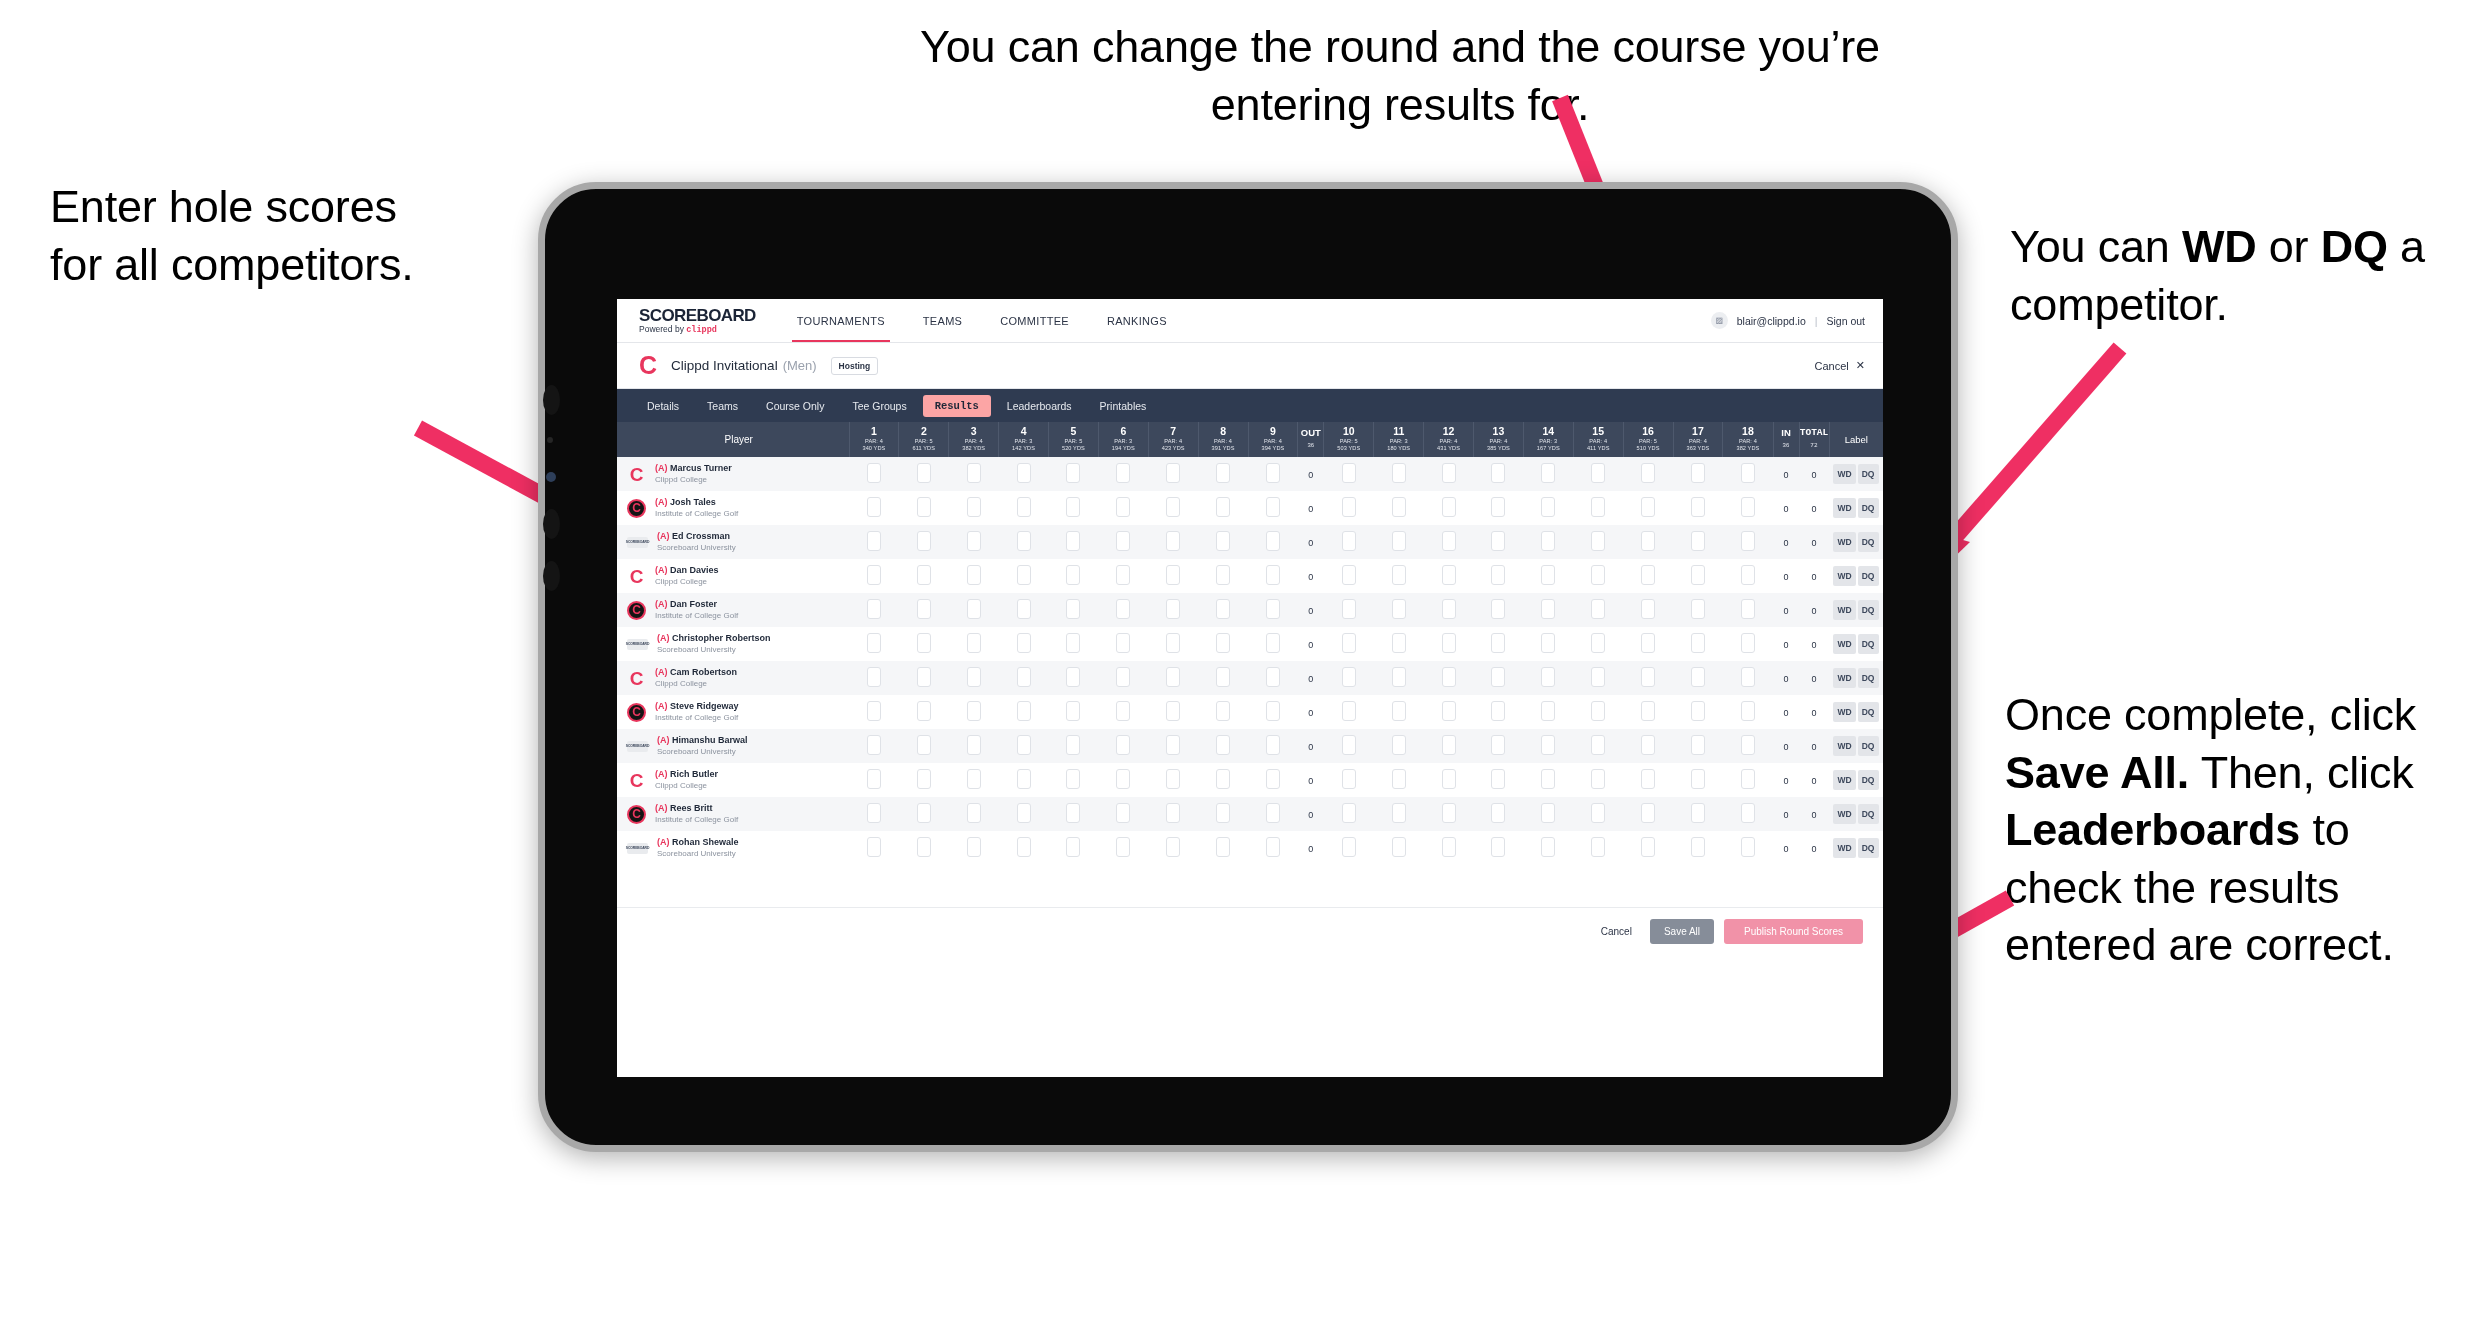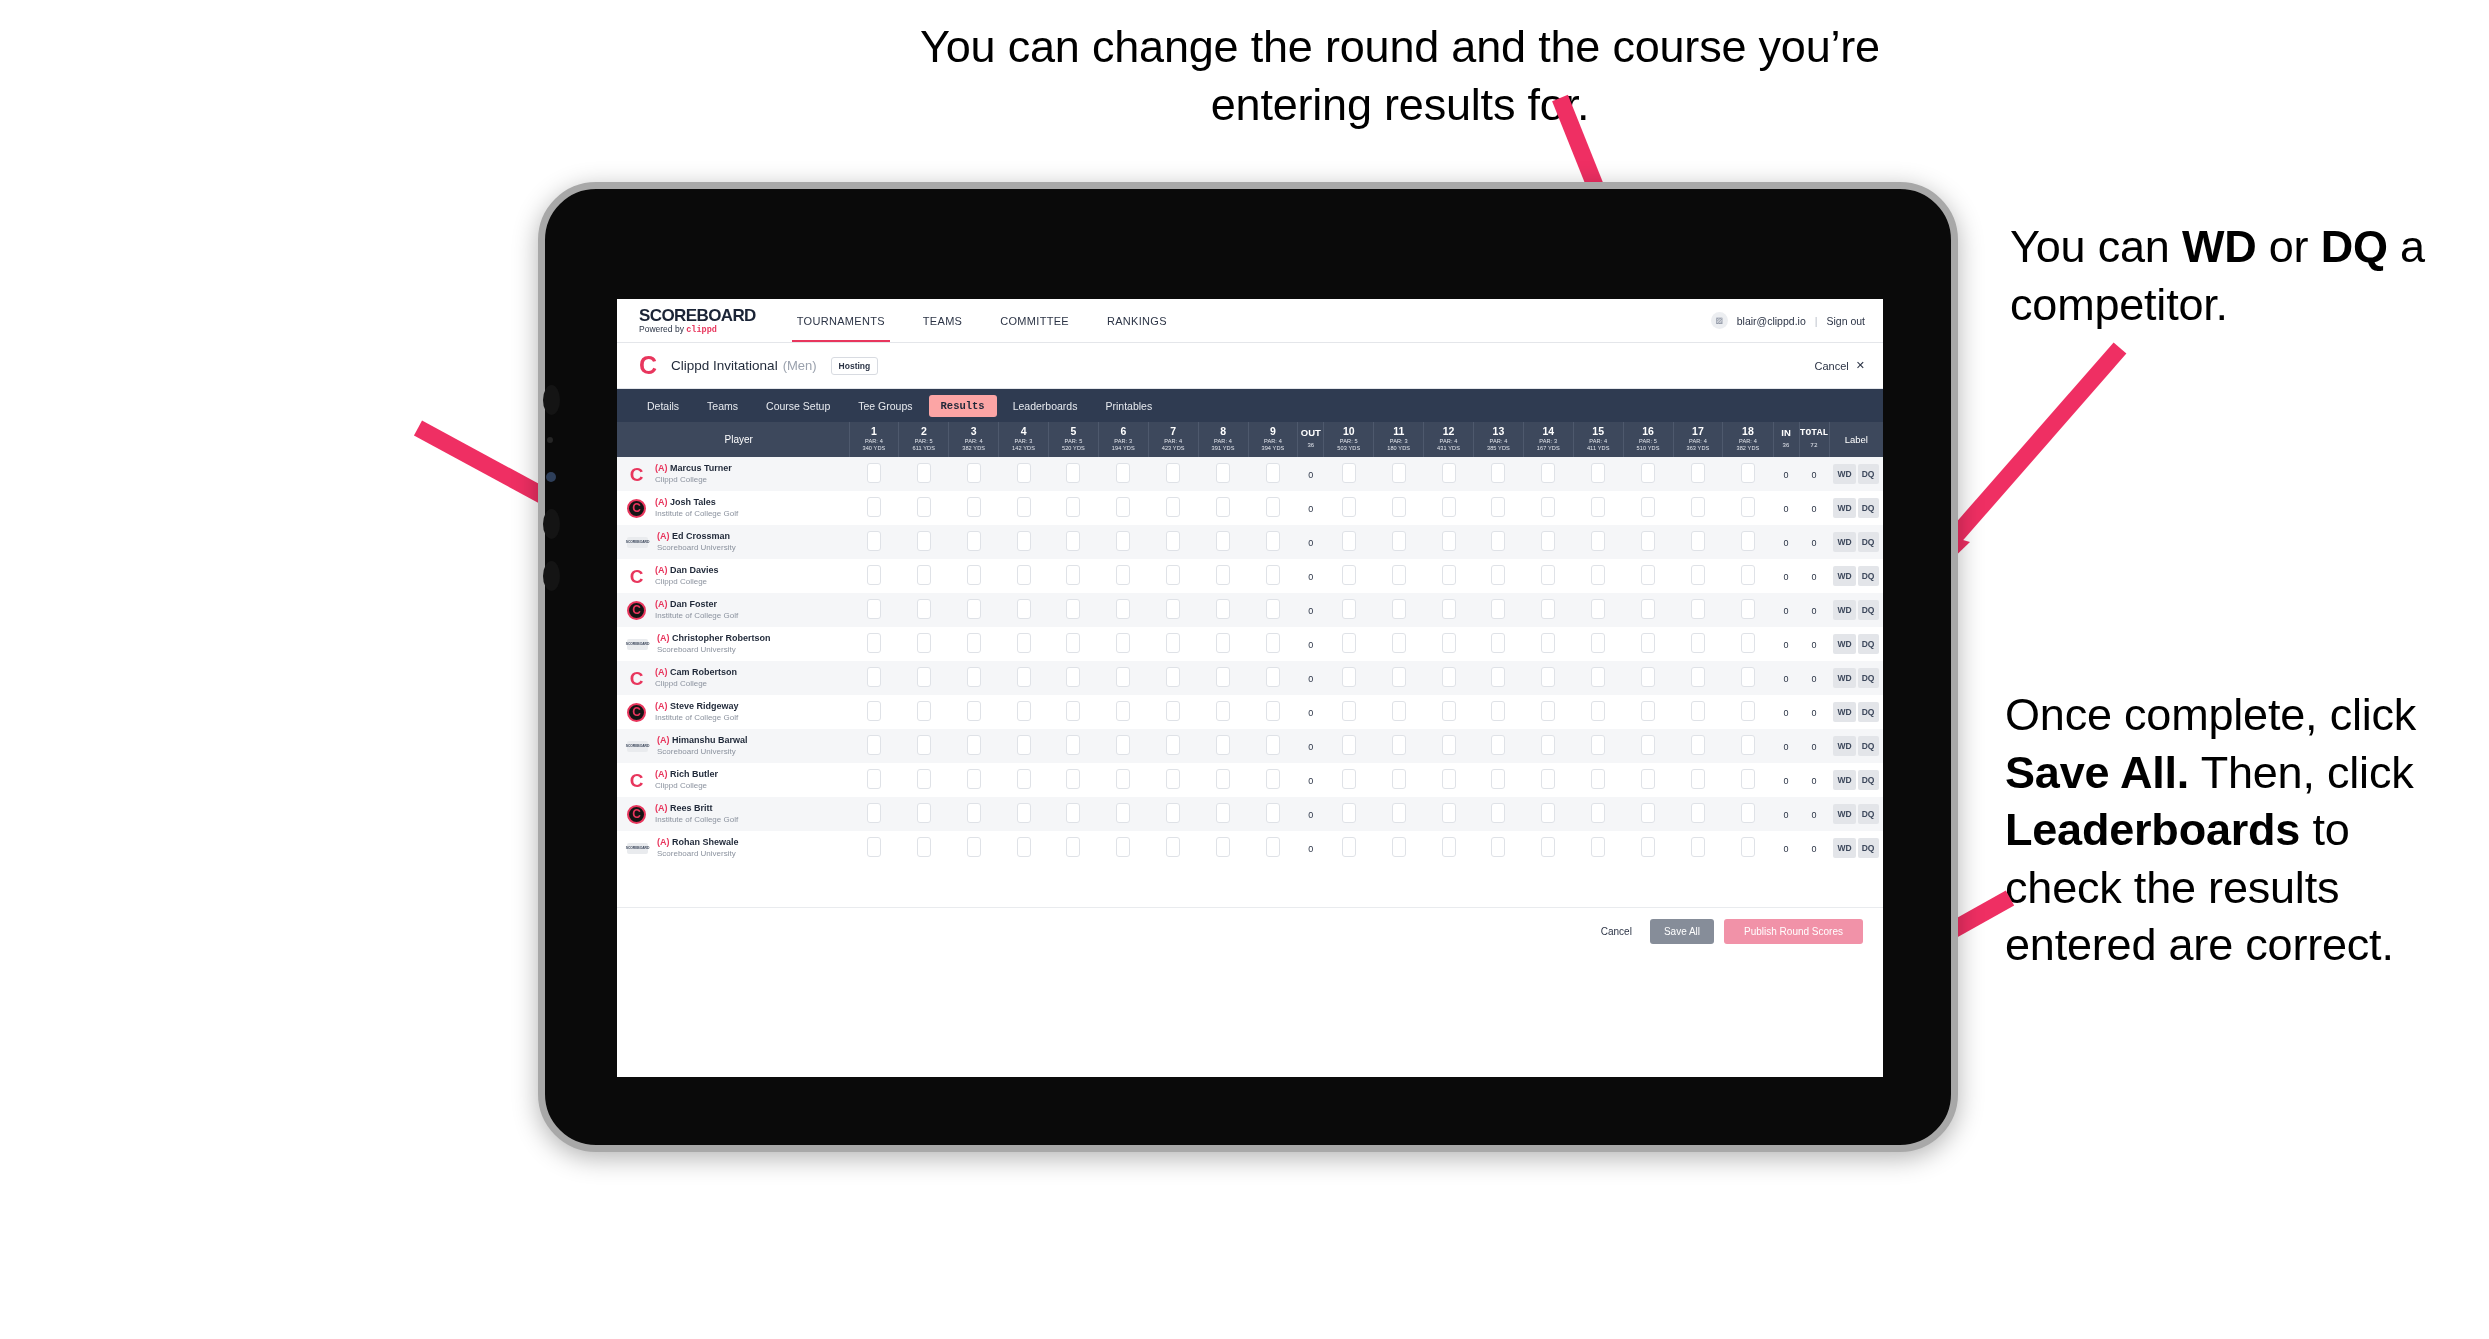--- a/index.html
+++ b/index.html
@@ -234,6 +234,7 @@
 <div id="stage">
 
   <div class="anno" id="anno-top">You can change the round and the course you’re entering results for.</div>
+  <div class="anno" id="anno-left">Enter hole scores for all competitors.</div>
 
   <div class="anno" id="anno-save">Once complete, click <b>Save All.</b> Then, click <b>Leaderboards</b> to check the results entered are correct.</div>
 

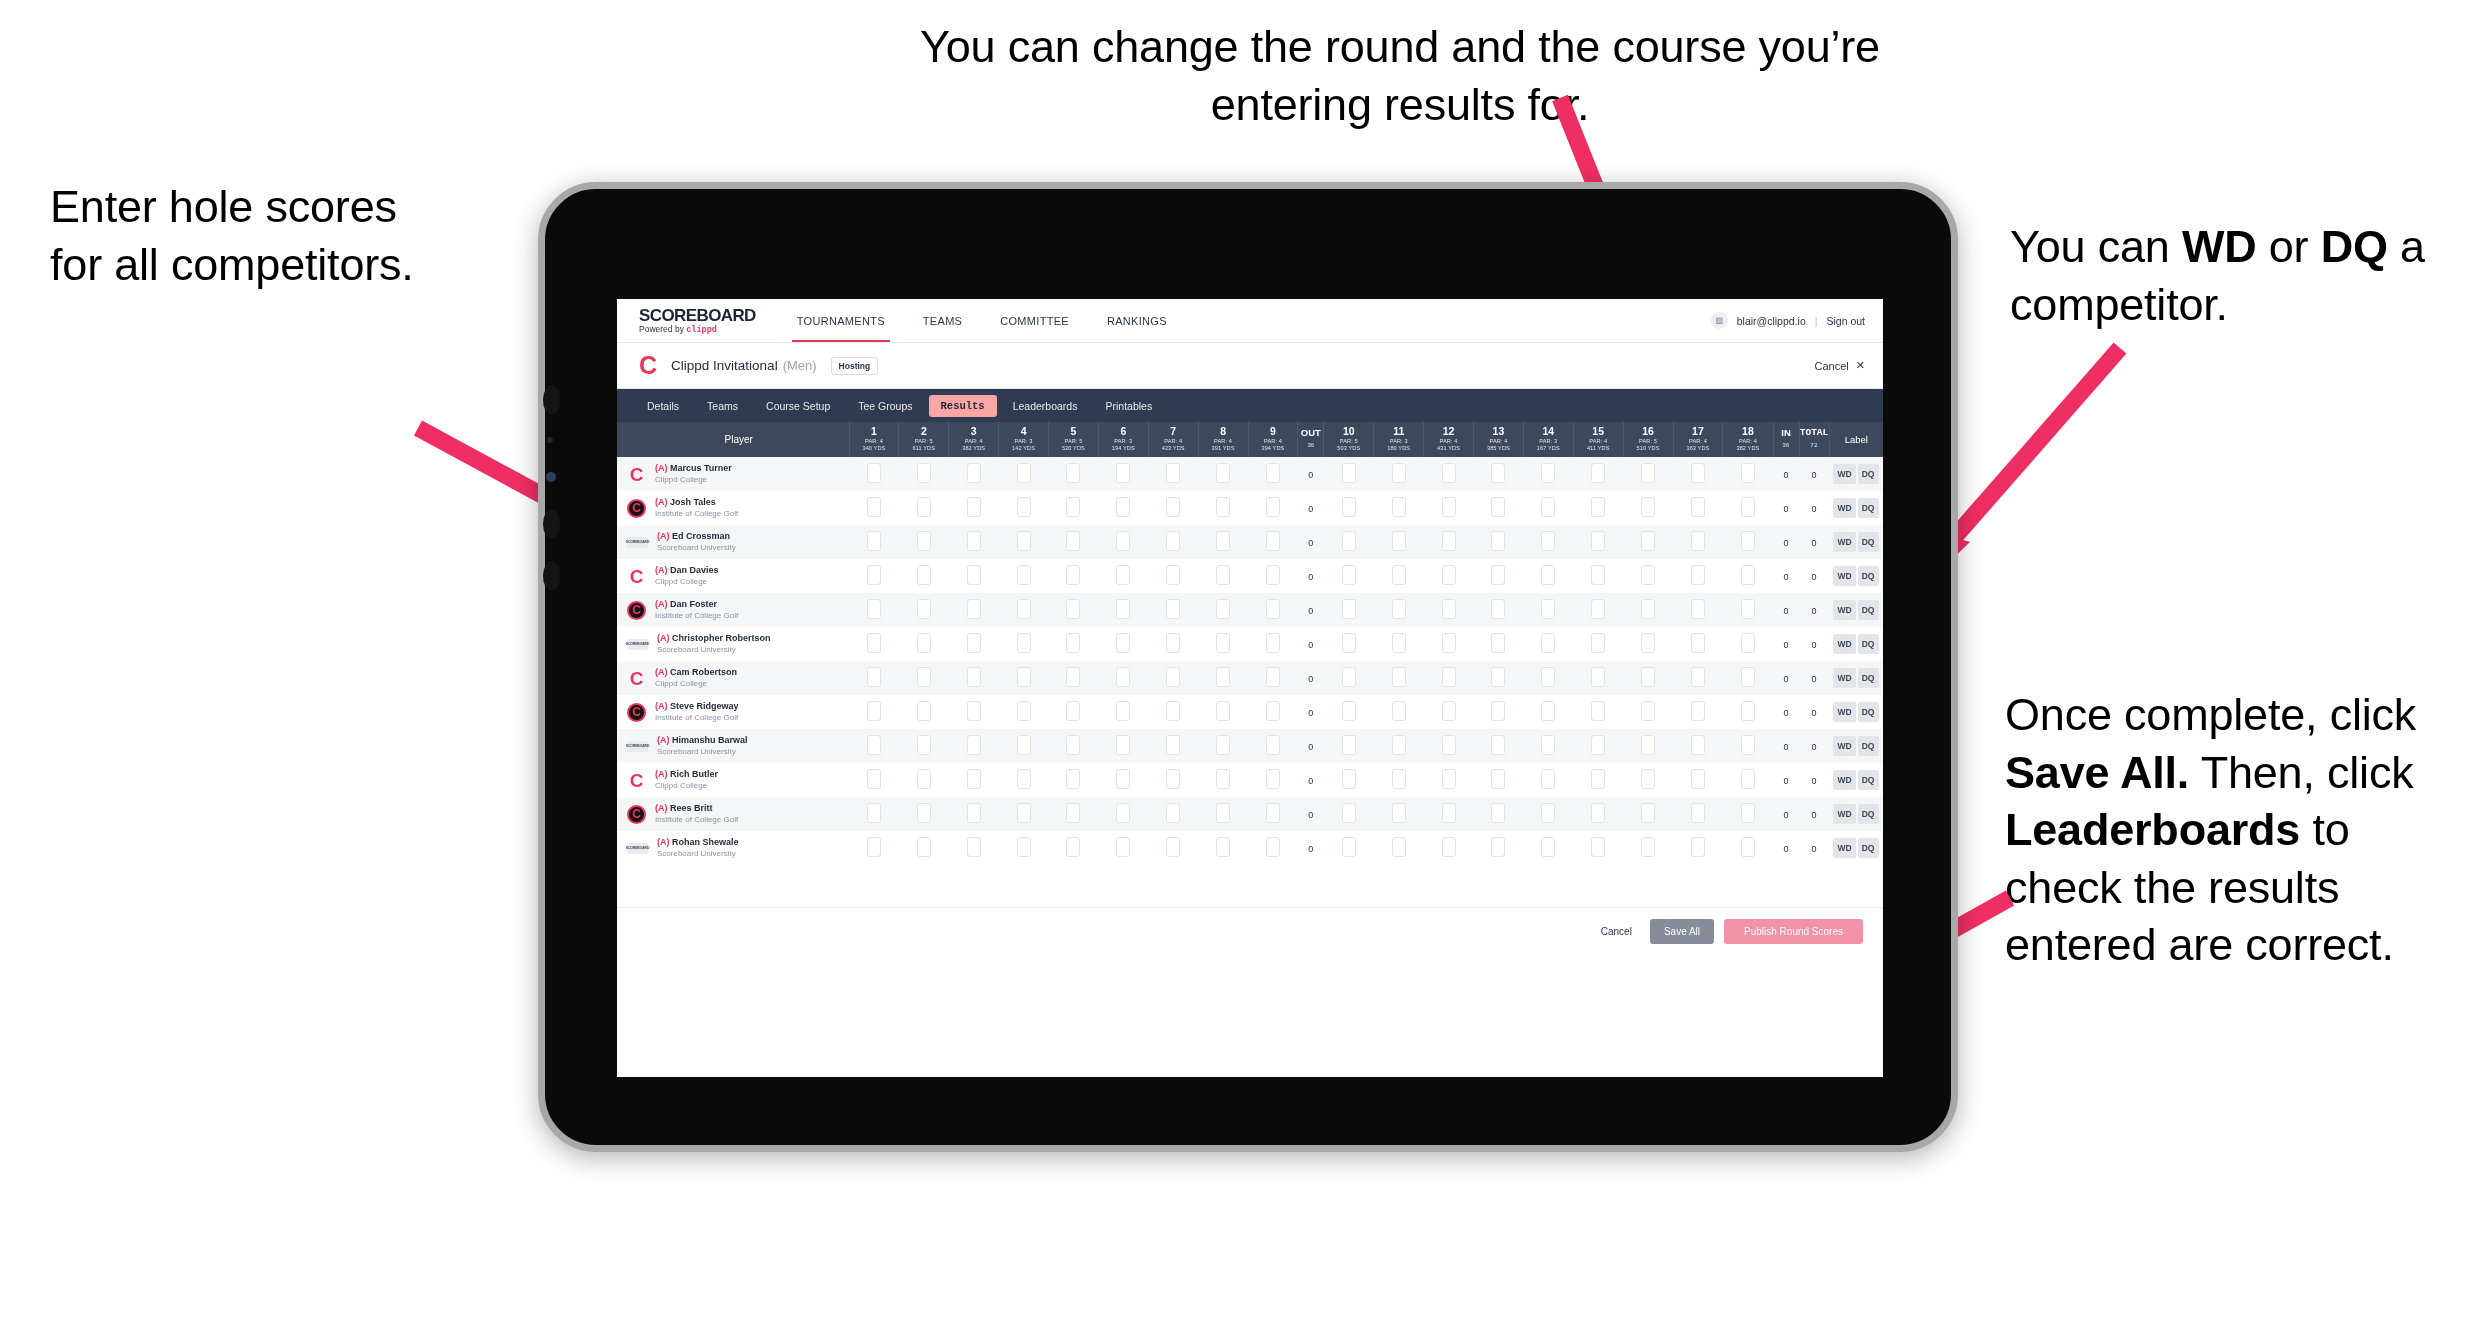--- a/index.html
+++ b/index.html
@@ -302,7 +302,7 @@
       <div class="subtabs">
         <div class="subtab">Details</div>
         <div class="subtab">Teams</div>
-        <div class="subtab">Course Setup</div>
+        <div class="subtab">Course Only</div>
         <div class="subtab">Tee Groups</div>
         <div class="subtab active">Results</div>
         <div class="subtab">Leaderboards</div>

